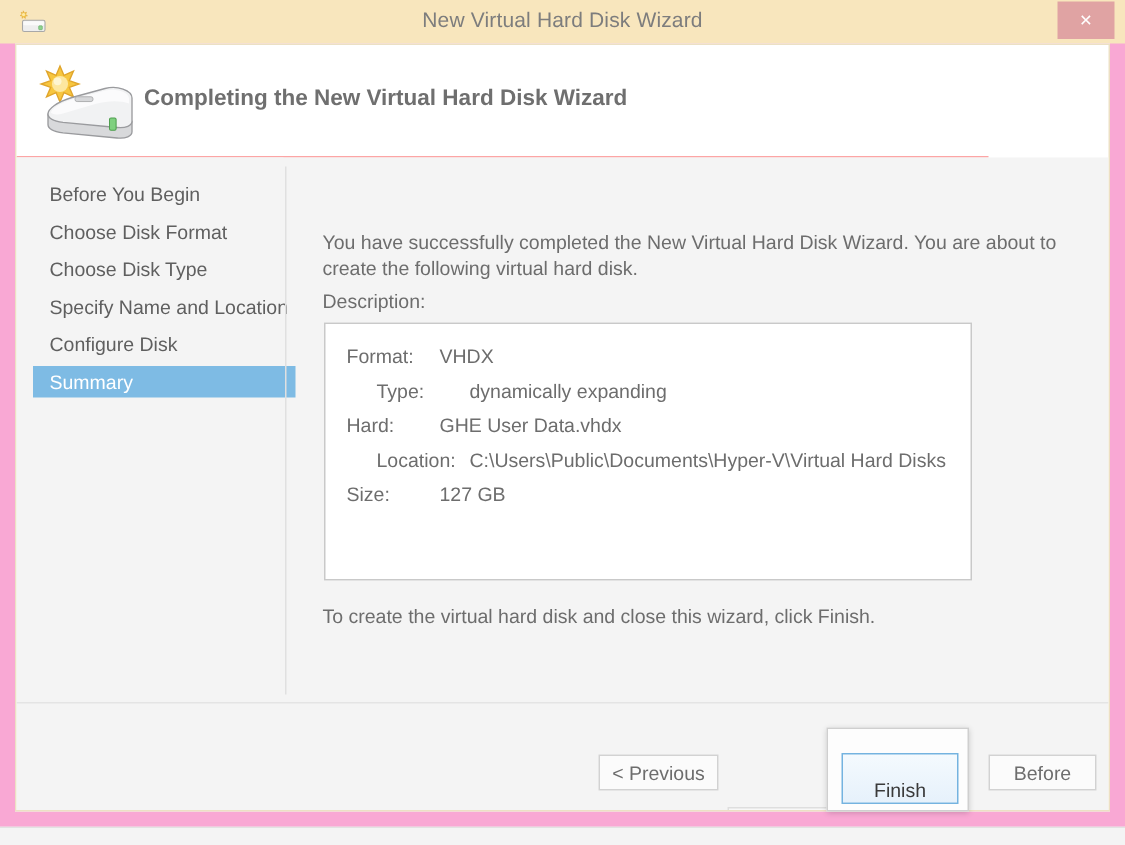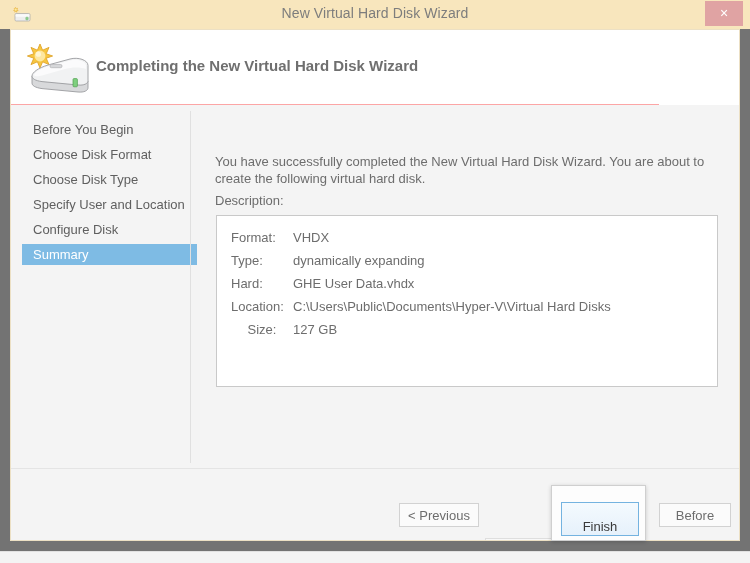--- a/index.html
+++ b/index.html
@@ -38,7 +38,7 @@
     top: 0;
     width: 750px;
     height: 551px;
-    background: #737373;
+    background: #f9a8d4;
     box-sizing: border-box;
   }
   #titlebar {

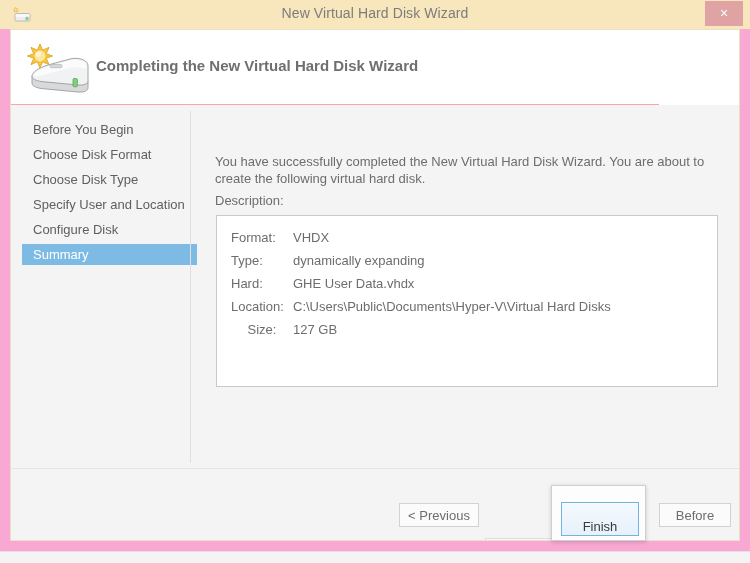--- a/index.html
+++ b/index.html
@@ -347,7 +347,7 @@
           <div class="nav-item" style="top:14px;">Before You Begin</div>
           <div class="nav-item" style="top:64px;">Choose Disk Type</div>
           <div class="nav-item" style="top:39px;">Choose Disk Format</div>
-          <div class="nav-item" style="top:89px;">Specify User and Location</div>
+          <div class="nav-item" style="top:89px;">Specify Name and Location</div>
           <div class="nav-item selected" style="top:139px;">Summary</div>
           <div class="nav-item" style="top:114px;">Configure Disk</div>
         </div>

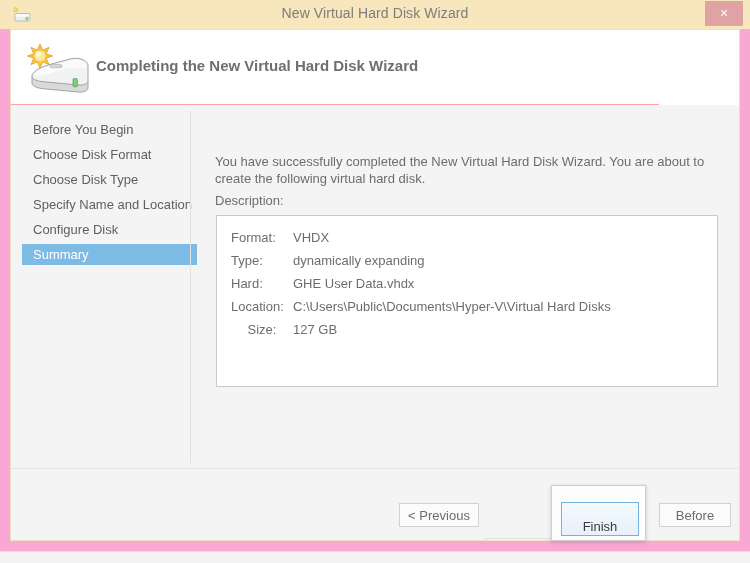--- a/index.html
+++ b/index.html
@@ -189,7 +189,7 @@
     position: absolute;
     left: 25px;
     top: 110px;
-    width: 502px;
+    width: 432px;
     height: 172px;
     background: #ffffff;
     border: 1px solid #c9c9c9;

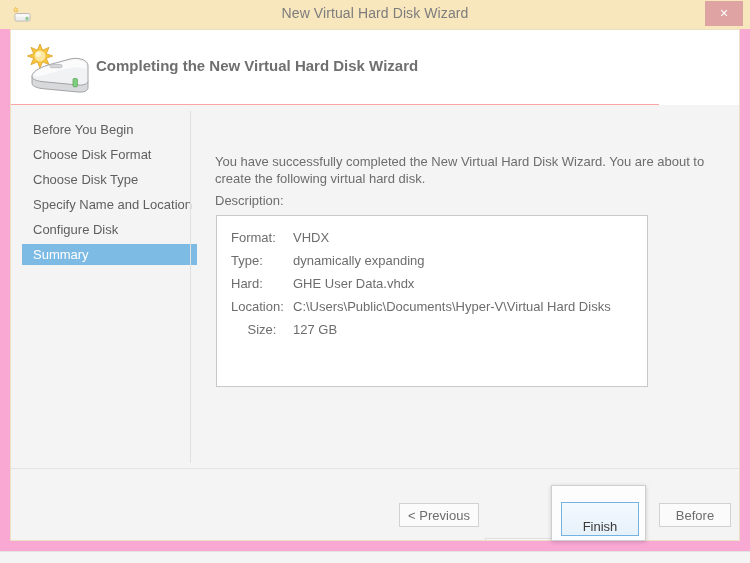--- a/index.html
+++ b/index.html
@@ -364,7 +364,7 @@
             <div class="desc-row" style="top:14px;">
               <span class="desc-key">Format:</span><span class="desc-val">VHDX</span>
             </div>
-            <div class="desc-row" style="top:37px;">
+            <div class="desc-row" style="top:37px;margin-left:20px;">
               <span class="desc-key">Type:</span><span class="desc-val">dynamically expanding</span>
             </div>
             <div class="desc-row" style="top:60px;">

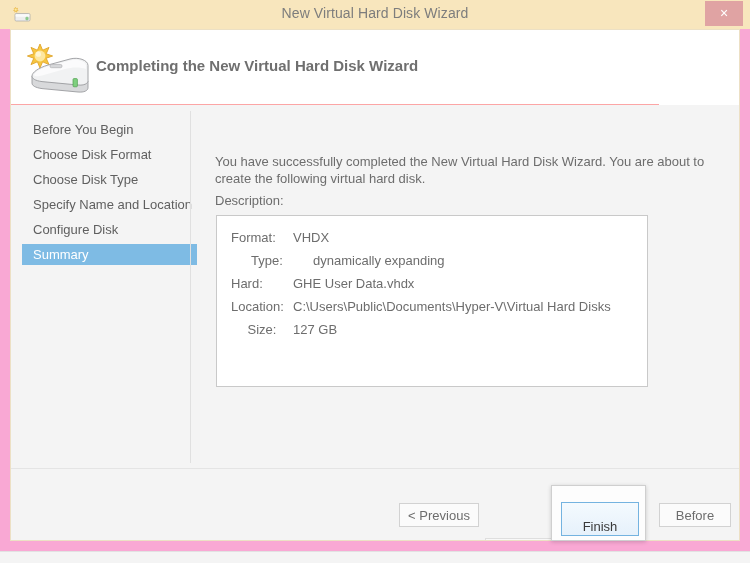--- a/index.html
+++ b/index.html
@@ -370,7 +370,7 @@
             <div class="desc-row" style="top:60px;">
               <span class="desc-key">Hard:</span><span class="desc-val">GHE User Data.vhdx</span>
             </div>
-            <div class="desc-row" style="top:83px;">
+            <div class="desc-row" style="top:83px;margin-left:20px;">
               <span class="desc-key">Location:</span><span class="desc-val">C:\Users\Public\Documents\Hyper-V\Virtual Hard Disks</span>
             </div>
             <div class="desc-row" style="top:106px;text-align:center;">

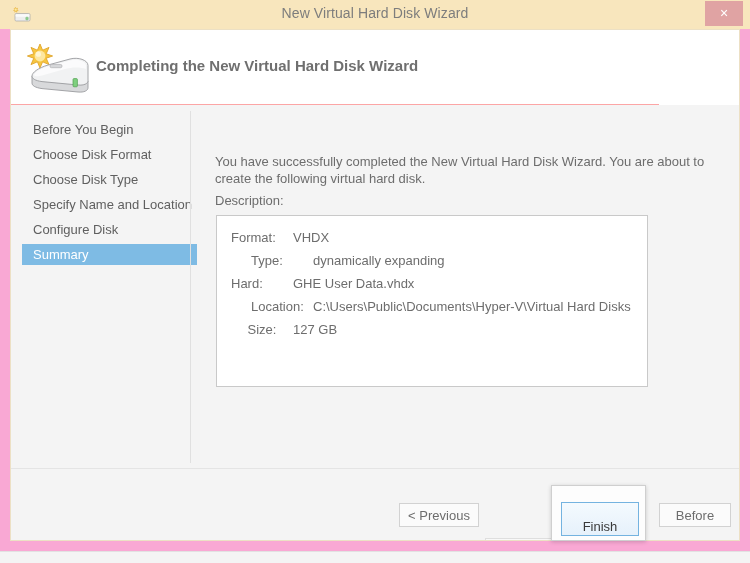--- a/index.html
+++ b/index.html
@@ -373,7 +373,7 @@
             <div class="desc-row" style="top:83px;margin-left:20px;">
               <span class="desc-key">Location:</span><span class="desc-val">C:\Users\Public\Documents\Hyper-V\Virtual Hard Disks</span>
             </div>
-            <div class="desc-row" style="top:106px;text-align:center;">
+            <div class="desc-row" style="top:106px;">
               <span class="desc-key">Size:</span><span class="desc-val">127 GB</span>
             </div>
           </div>

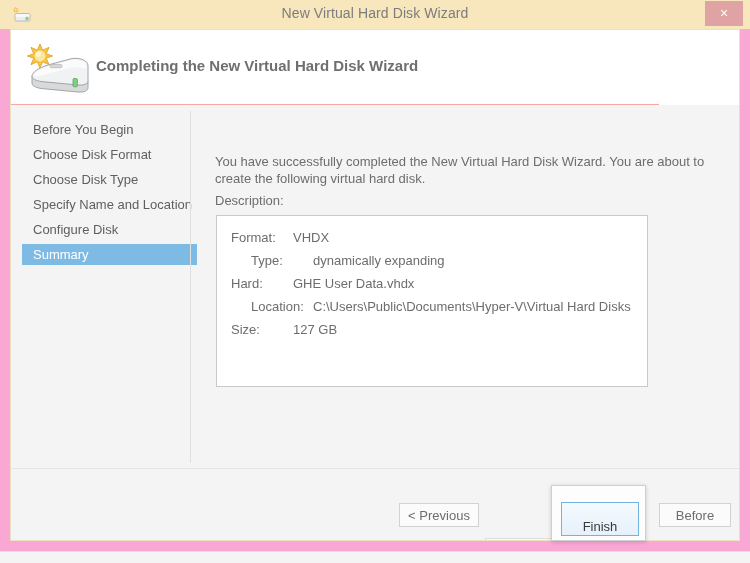--- a/index.html
+++ b/index.html
@@ -378,6 +378,7 @@
             </div>
           </div>
 
+          <div id="outro-text">To create the virtual hard disk and close this wizard, click Finish.</div>
         </div>
       </div>
 

